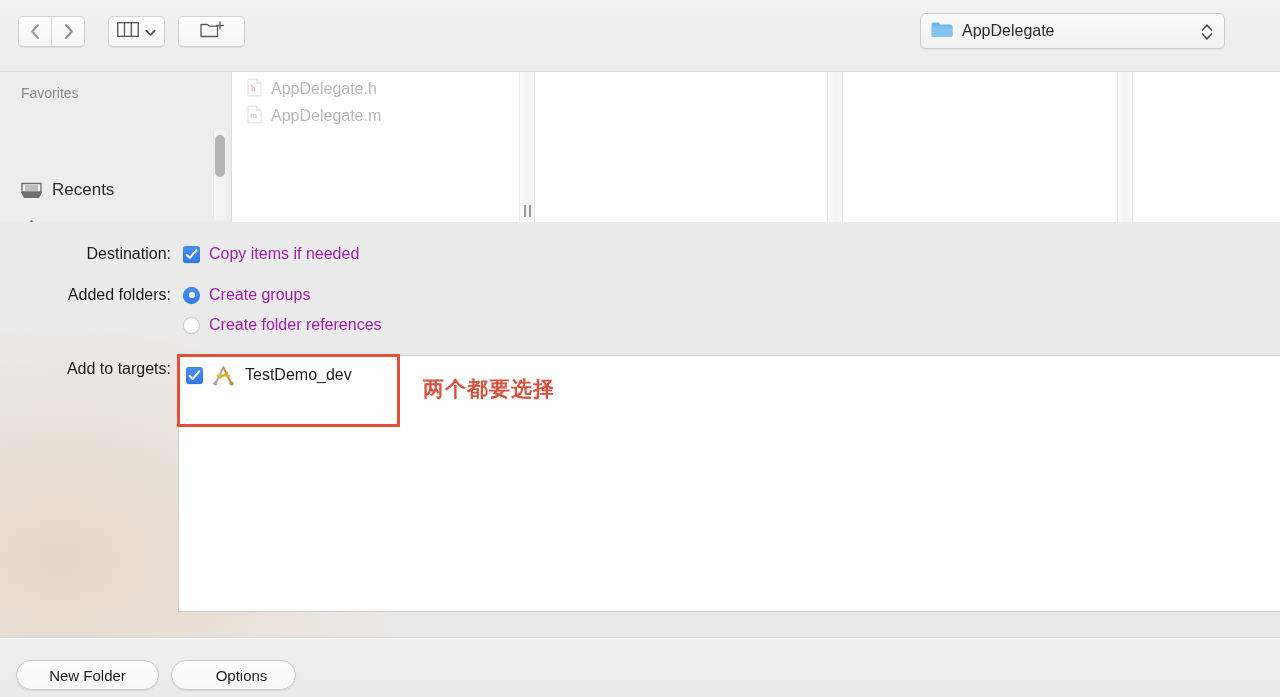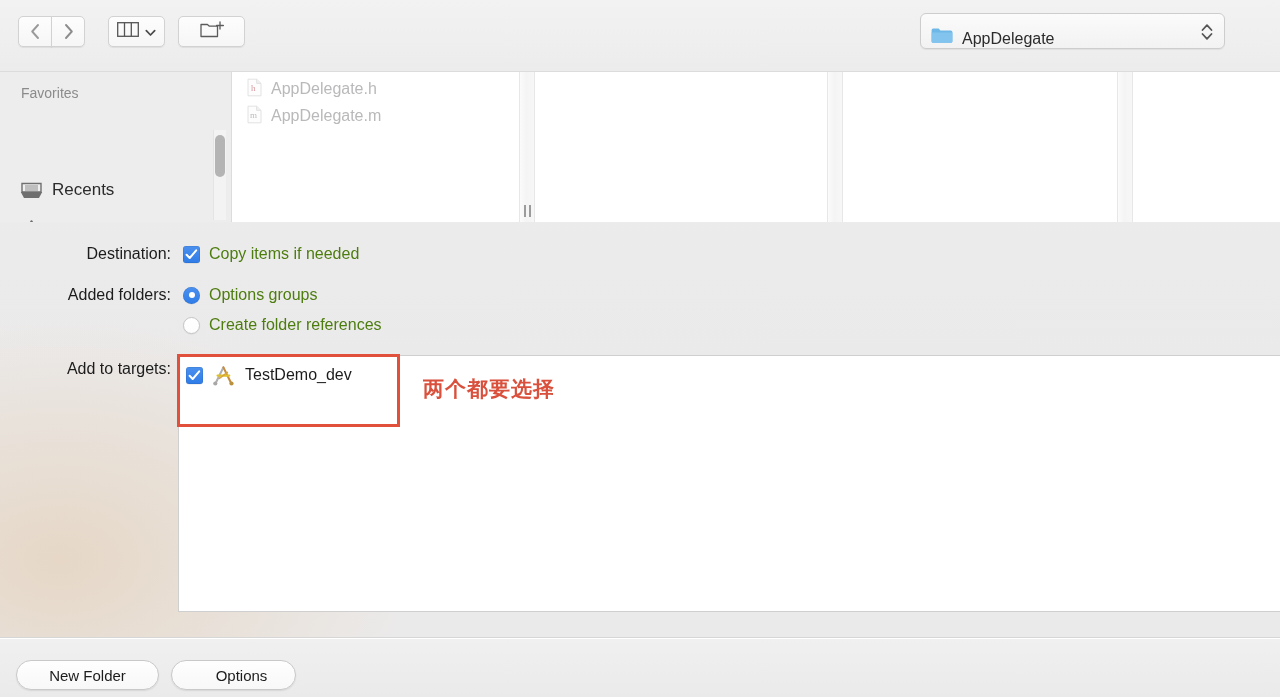--- a/index.html
+++ b/index.html
@@ -58,7 +58,7 @@
     border-radius: 6px;
     box-shadow: 0 1px 1px rgba(0,0,0,0.06);
     box-sizing: border-box;
-    display: flex; align-items: flex-end;
+    display: flex; align-items: center;
   }
   #path-folder-icon { margin-left: 10px; flex: 0 0 auto; }
   #path-label {

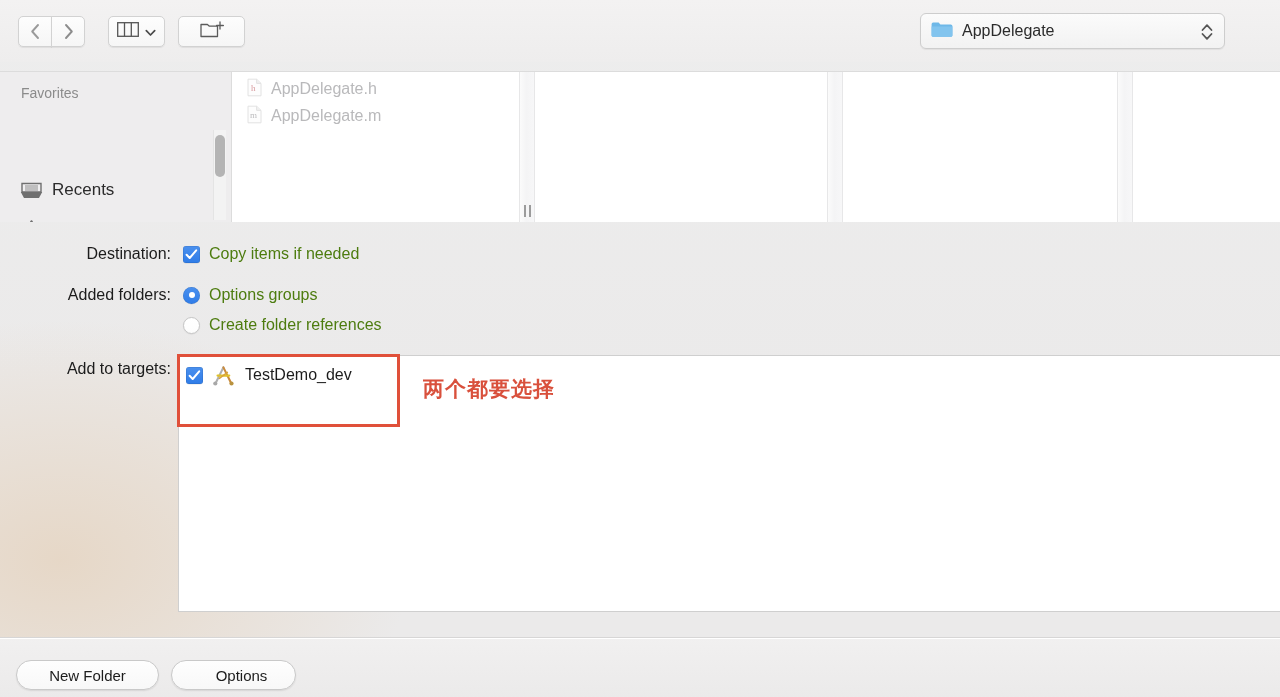--- a/index.html
+++ b/index.html
@@ -168,7 +168,7 @@
     flex: 0 0 auto; position: relative;
   }
   .cbox svg { position: absolute; left: 2px; top: 2px; }
-  .ctl-text { font-size: 16px; color: #4d7c0f; margin-left: 9px; white-space: nowrap; }
+  .ctl-text { font-size: 16px; color: #a21caf; margin-left: 9px; white-space: nowrap; }
 
   
   .radio {

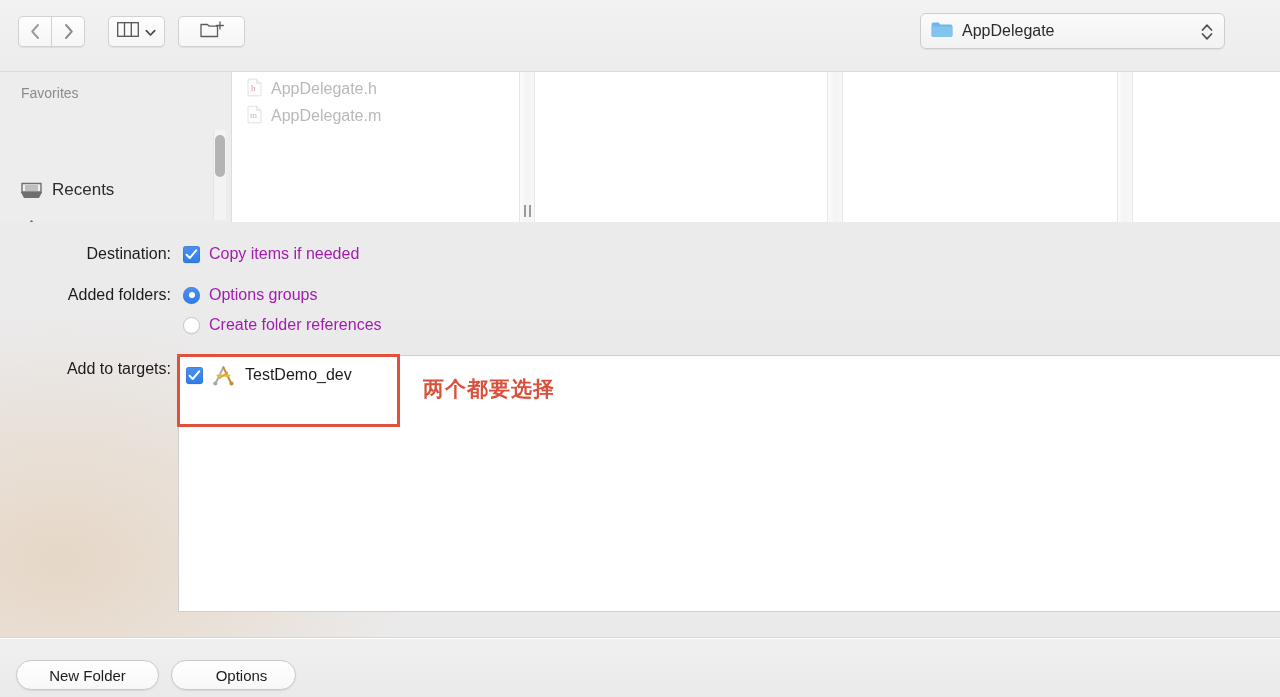--- a/index.html
+++ b/index.html
@@ -402,7 +402,7 @@
 
   <div class="ctl-row" id="row-create-grp">
     <span class="radio on"></span>
-    <span class="ctl-text">Options groups</span>
+    <span class="ctl-text">Create groups</span>
   </div>
 
   <div class="ctl-row" id="row-create-ref">

